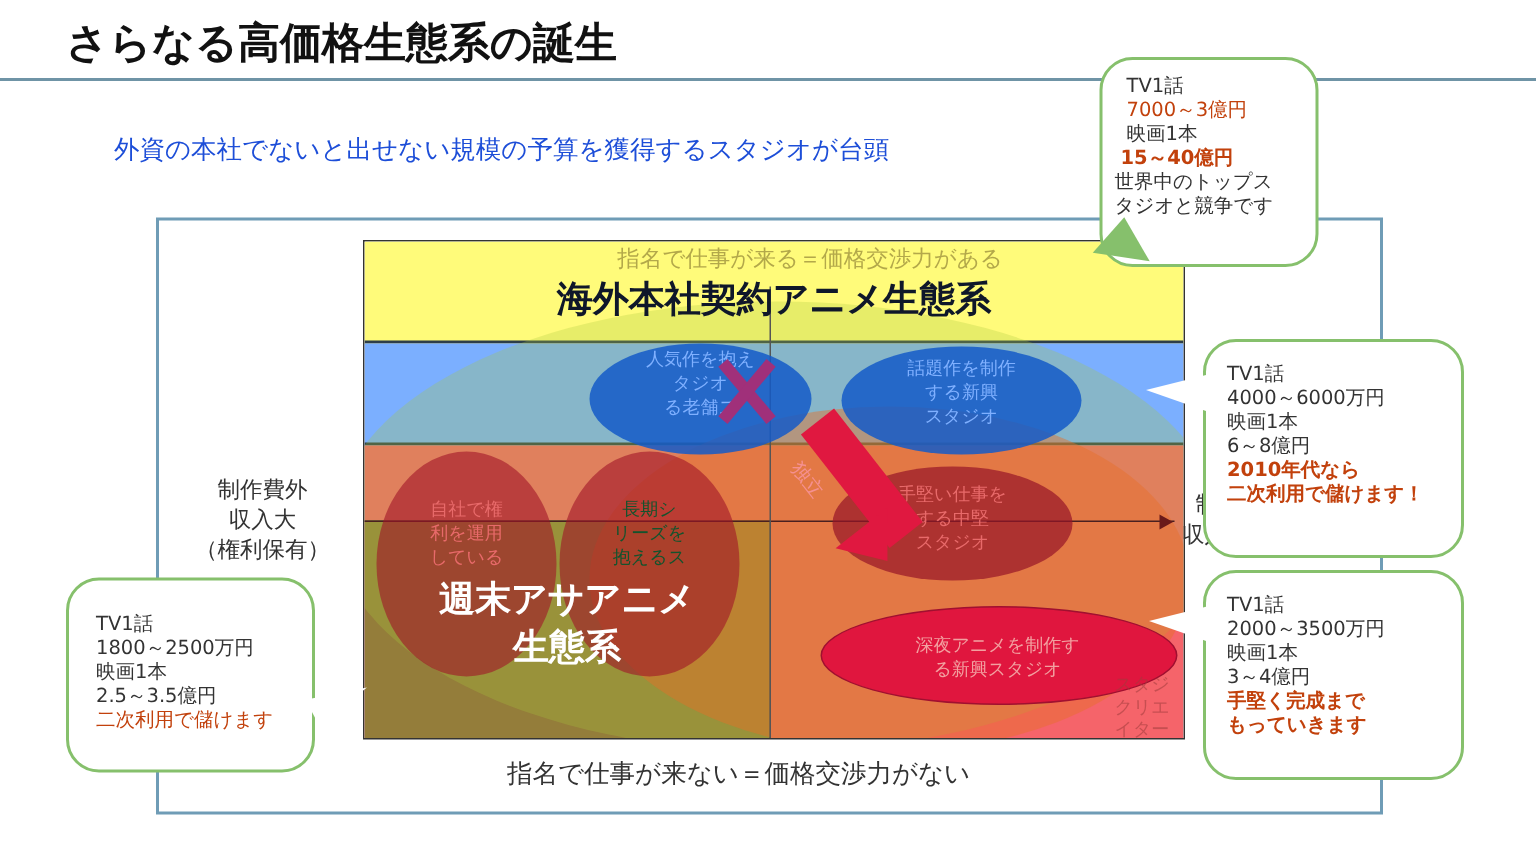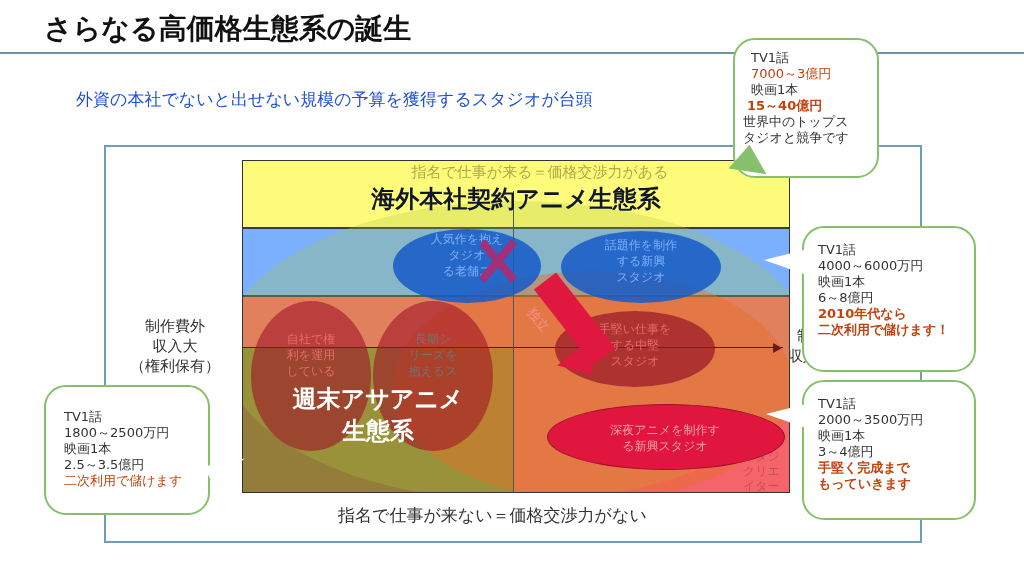--- a/index.html
+++ b/index.html
@@ -98,7 +98,7 @@
     <div>している</div>
   </div>
   <div class="blob" style="left:130px;top:140px;width:120px;height:150px;background:rgba(160,20,40,0.6);"></div>
-  <div class="txt-ghost" style="left:130px;top:170px;width:120px;color:#737373;">
+  <div class="txt-ghost" style="left:130px;top:170px;width:120px;color:#14532d;">
     <div>長期シ</div>
     <div>リーズを</div>
     <div>抱えるス</div>

